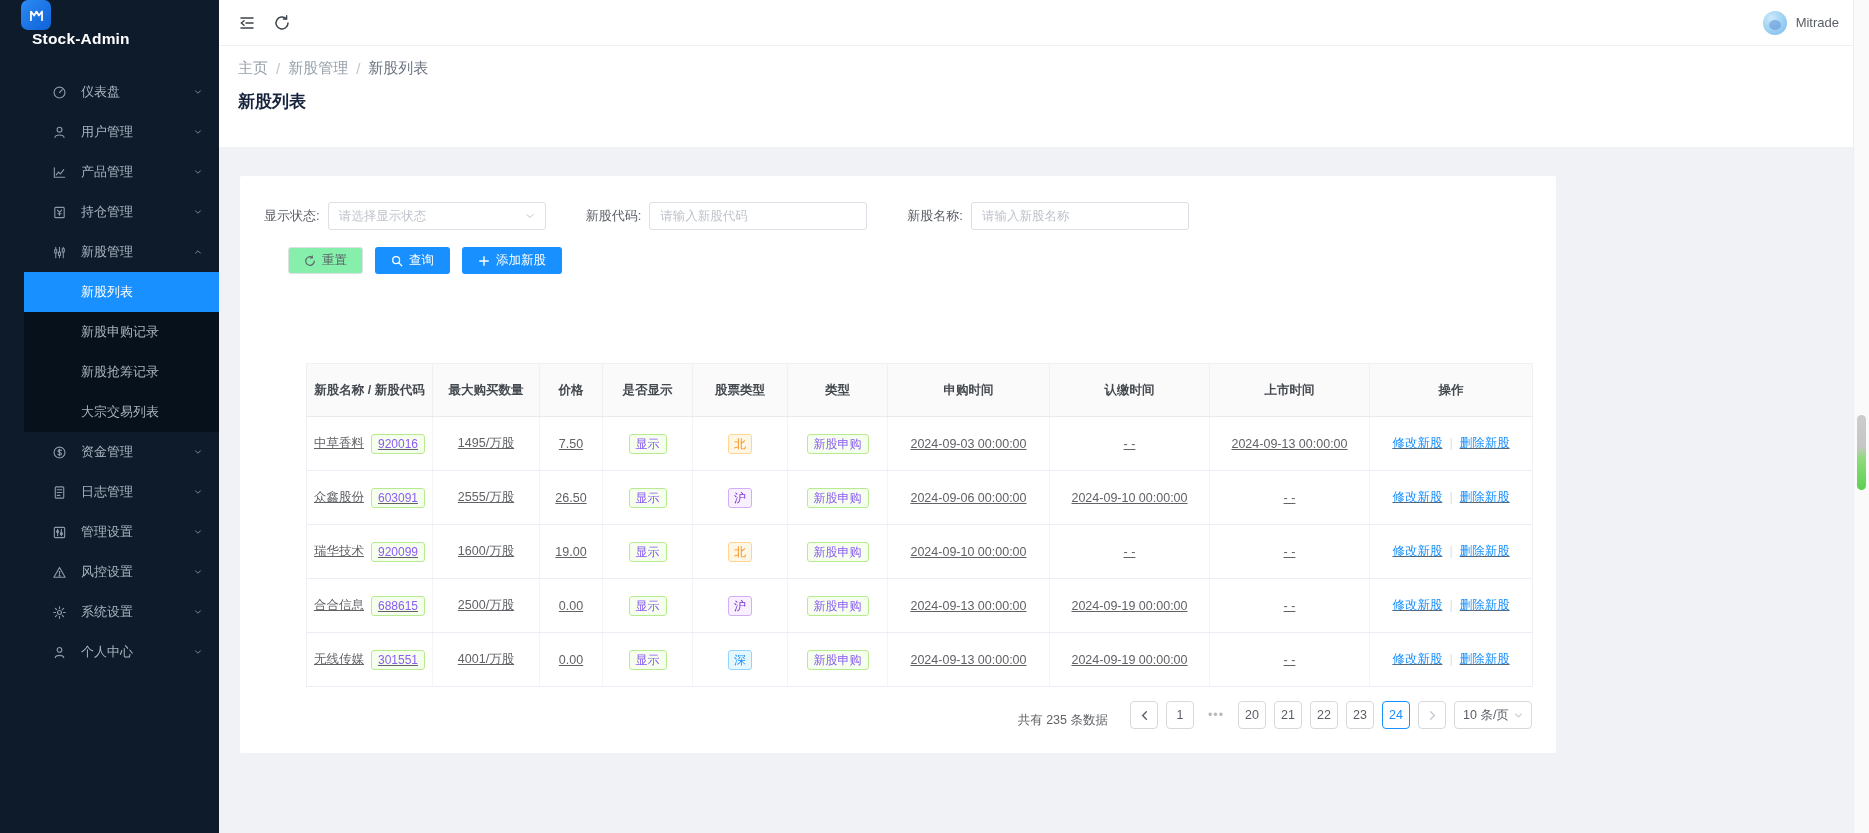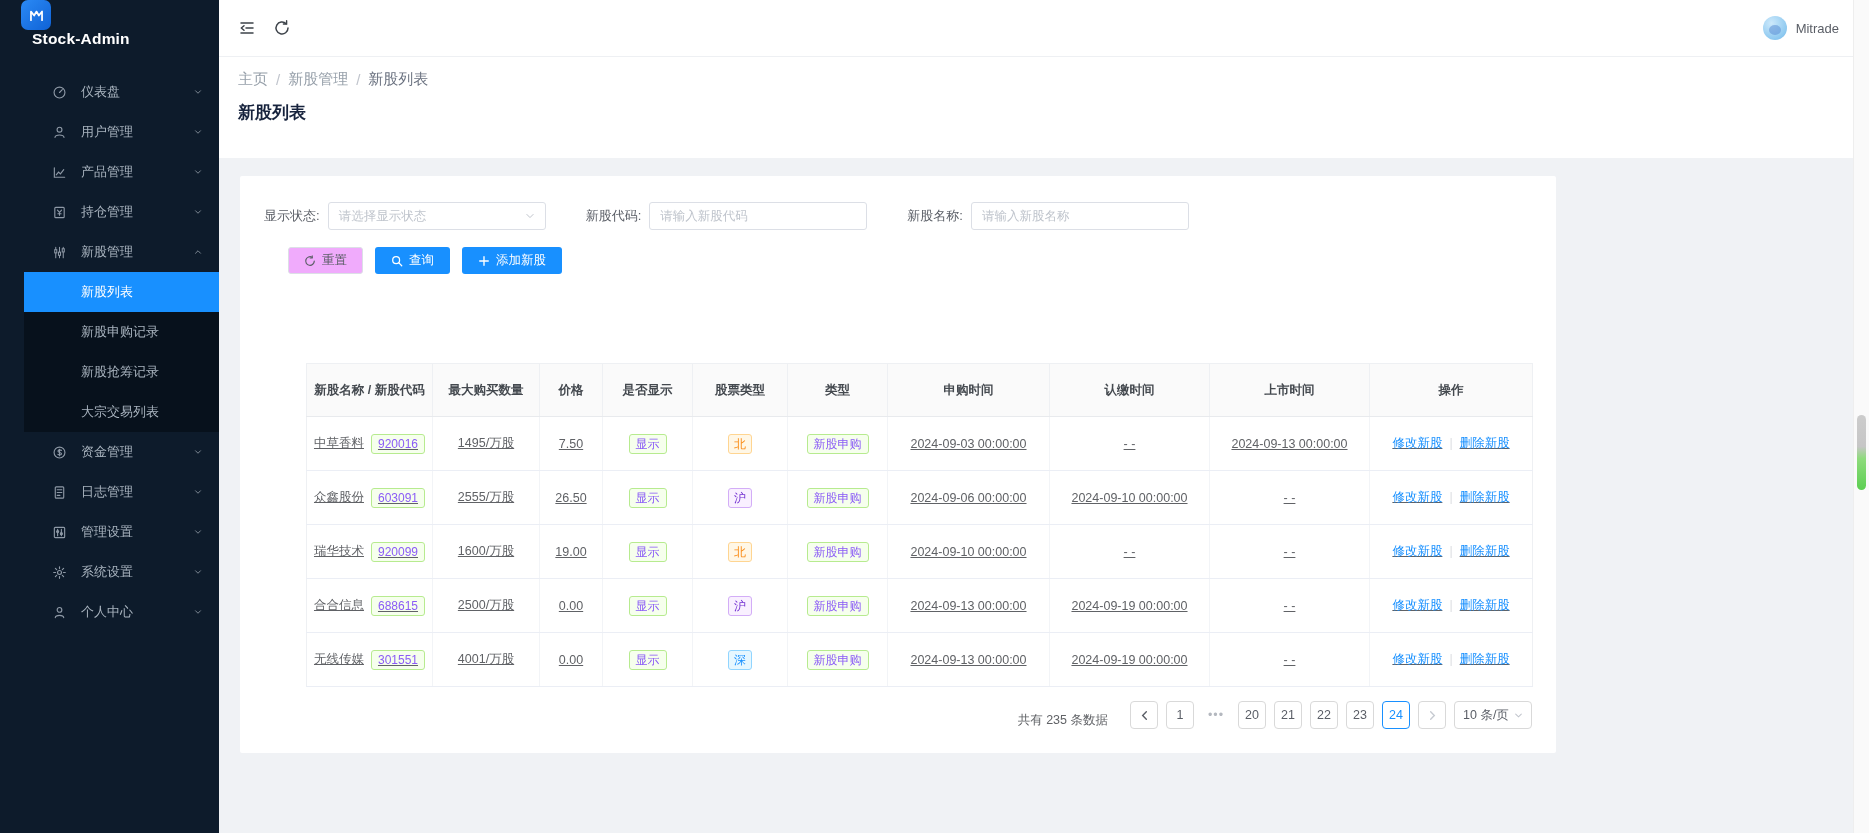--- a/index.html
+++ b/index.html
@@ -23,7 +23,7 @@
 
   
   .main { position:absolute; left:219px; right:0; top:0; bottom:0; }
-  .topbar { height:57px; background:#fff; border-bottom:1px solid #eef0f3; display:flex; align-items:center; padding:0 30px 0 19px; }
+  .topbar { height:46px; background:#fff; border-bottom:1px solid #eef0f3; display:flex; align-items:center; padding:0 30px 0 19px; }
   .tb-icon { width:18px; height:18px; color:#3d434a; cursor:pointer; }
   .tb-icon + .tb-icon { margin-left:17px; }
   .tb-right { margin-left:auto; display:flex; align-items:center; }

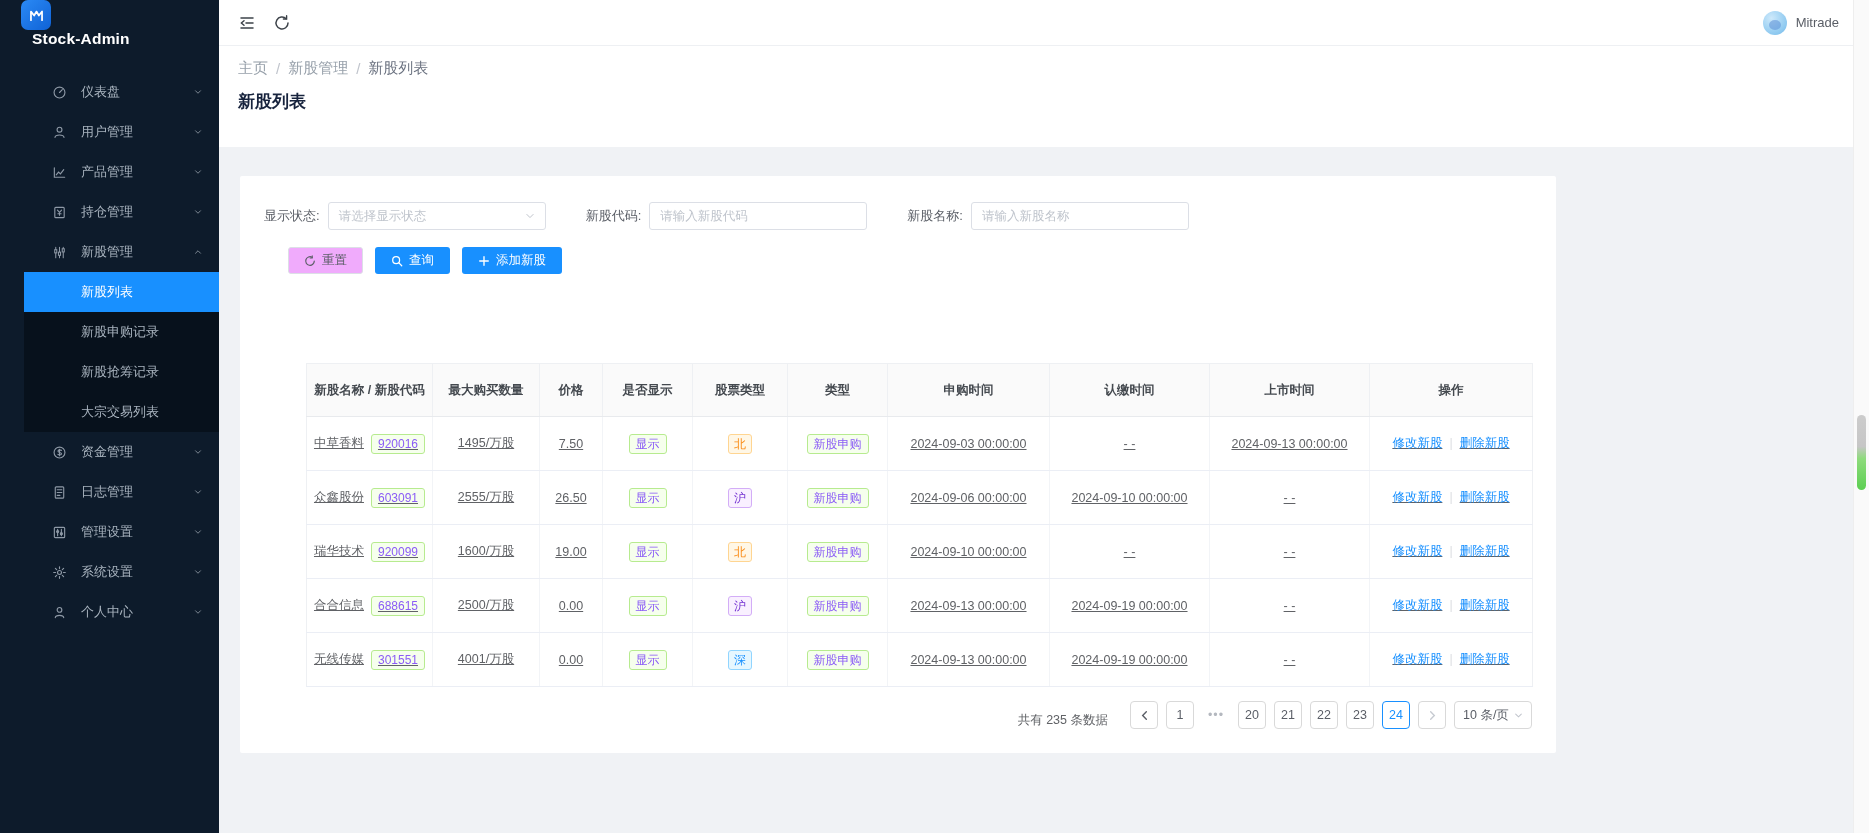--- a/index.html
+++ b/index.html
@@ -56,7 +56,7 @@
   .btn { height:27px; border-radius:3px; display:flex; align-items:center; padding:0 15px; font-size:12.5px; cursor:pointer; border:1px solid transparent; }
   .btn + .btn { margin-left:12px; }
   .btn .b-icon { width:12px; height:12px; margin-right:6px; }
-  .btn-default { background:#f0abfc; border-color:#dcdfe6; color:#5a5e66; }
+  .btn-default { background:#86efac; border-color:#dcdfe6; color:#5a5e66; }
   .btn-primary { background:#1890ff; color:#fff; }
 
   

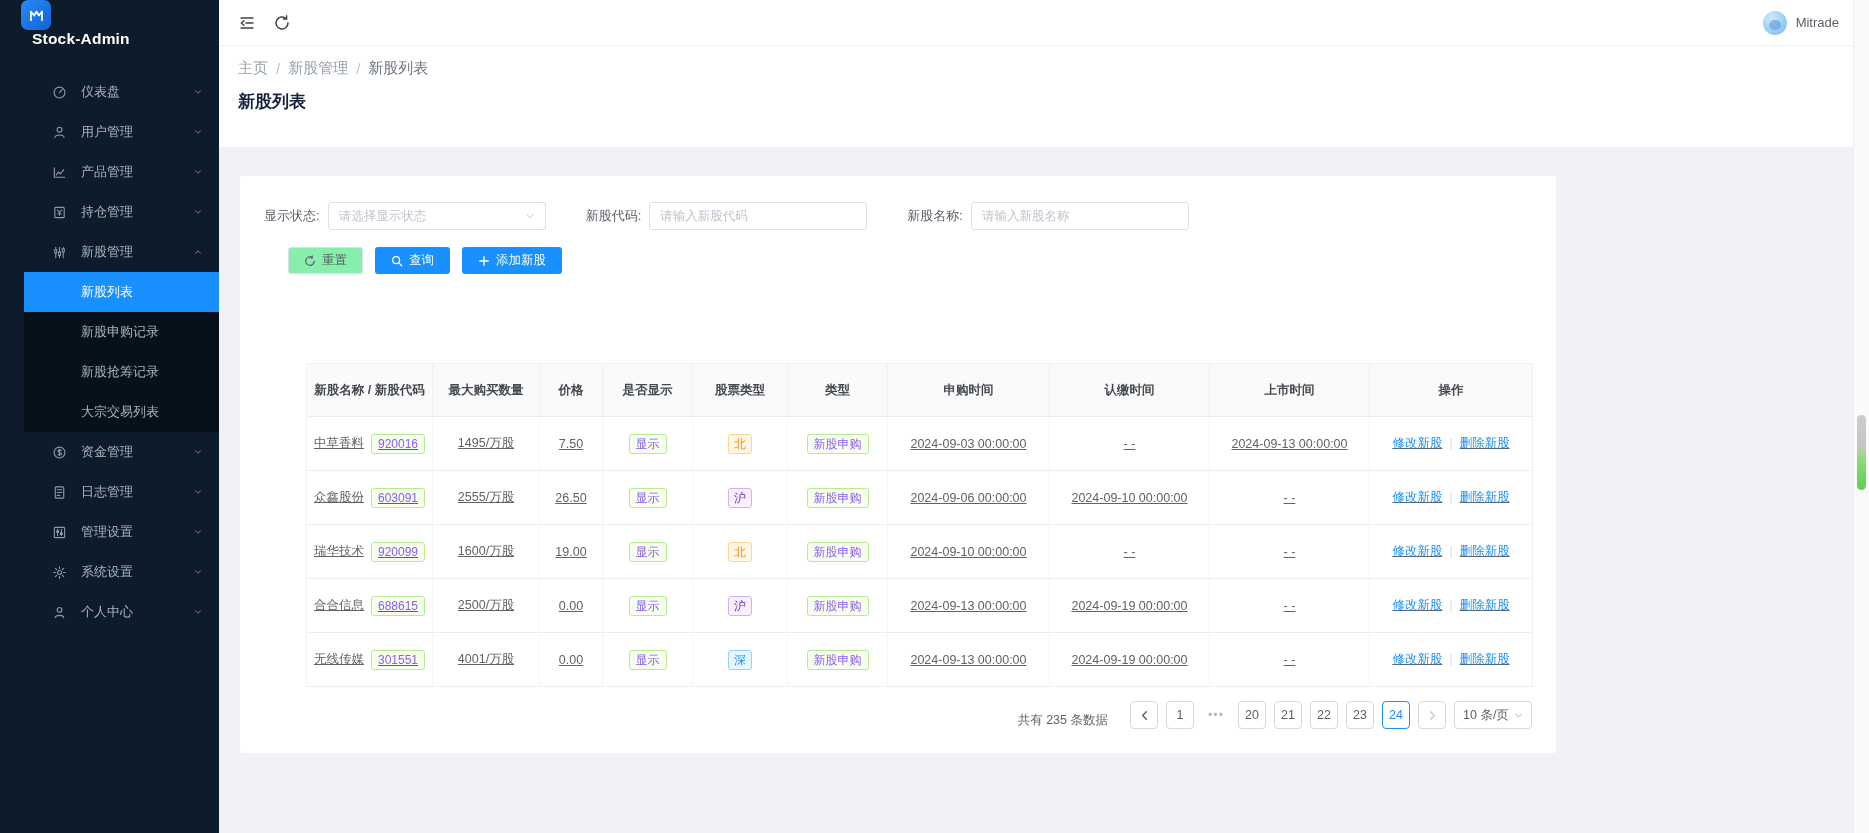--- a/index.html
+++ b/index.html
@@ -204,6 +204,17 @@
         </svg>
     </div>
 
+    <div class="menu-item">
+      <svg class="mi-icon" viewBox="0 0 16 16" fill="none" stroke="currentColor" stroke-width="1.2" stroke-linecap="round" stroke-linejoin="round">
+          <path d="M8 2.6L14 13H2z"></path>
+          <path d="M8 6.6v3.2"></path>
+          <circle cx="8" cy="11.5" r="0.5" fill="currentColor"></circle>
+        </svg>
+      <span class="mi-label">风控设置</span>
+      <svg class="chev" viewBox="0 0 16 16" fill="none" stroke="currentColor" stroke-width="1.6" stroke-linecap="round">
+          <path d="M4 6l4 4 4-4"></path>
+        </svg>
+    </div>
 
     <div class="menu-item">
       <svg class="mi-icon" viewBox="0 0 16 16" fill="none" stroke="currentColor" stroke-width="1.2" stroke-linecap="round">

